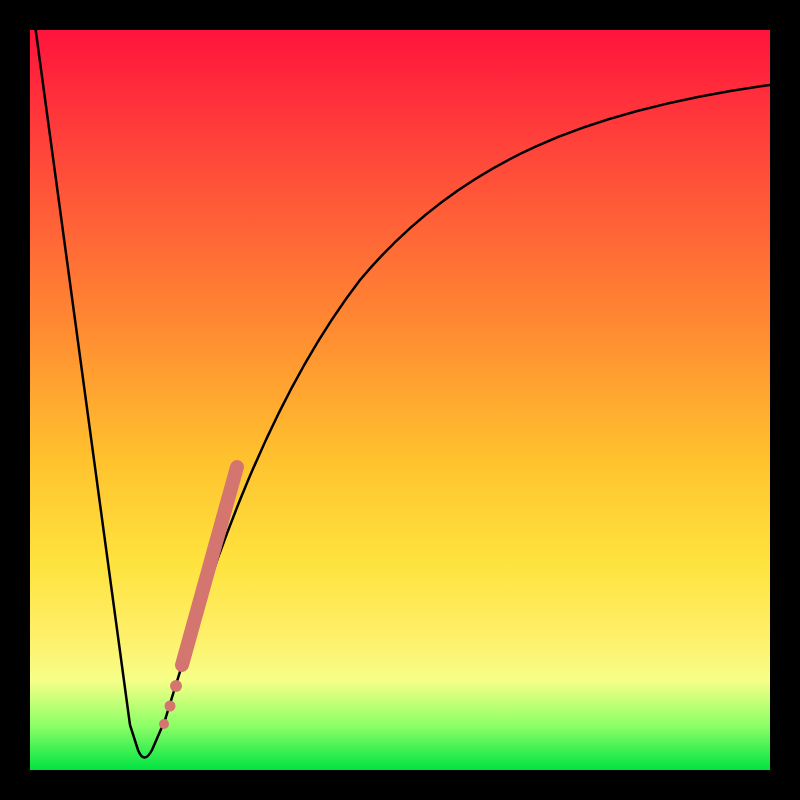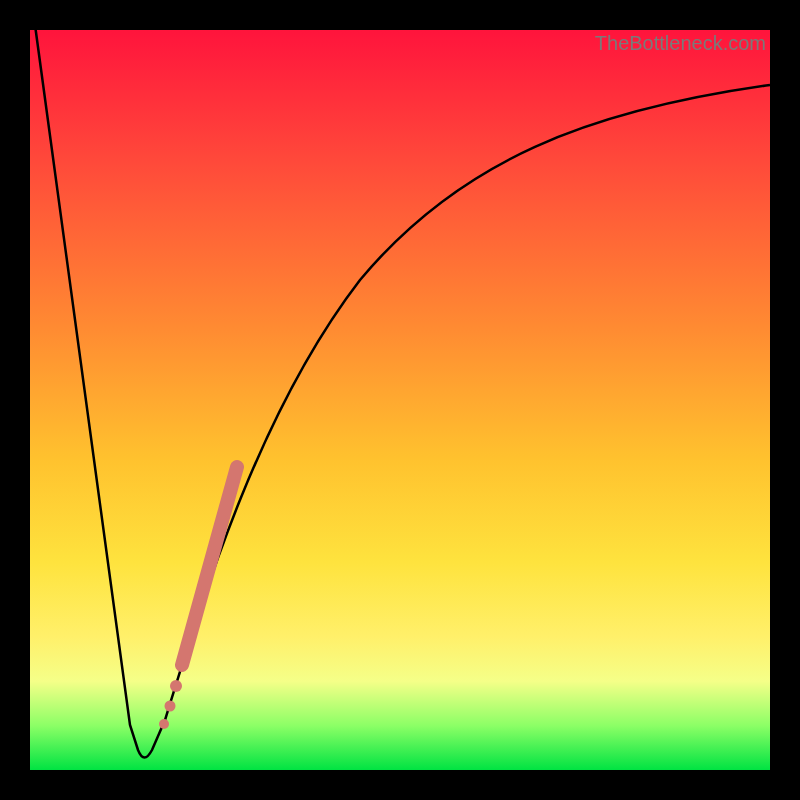--- a/index.html
+++ b/index.html
@@ -33,7 +33,6 @@
 <div class="frame">
 
   <div class="plot-area">
-    <span class="watermark">TheBottleneck.com</span>
 
     <svg class="curves" viewBox="0 0 740 740">
 

